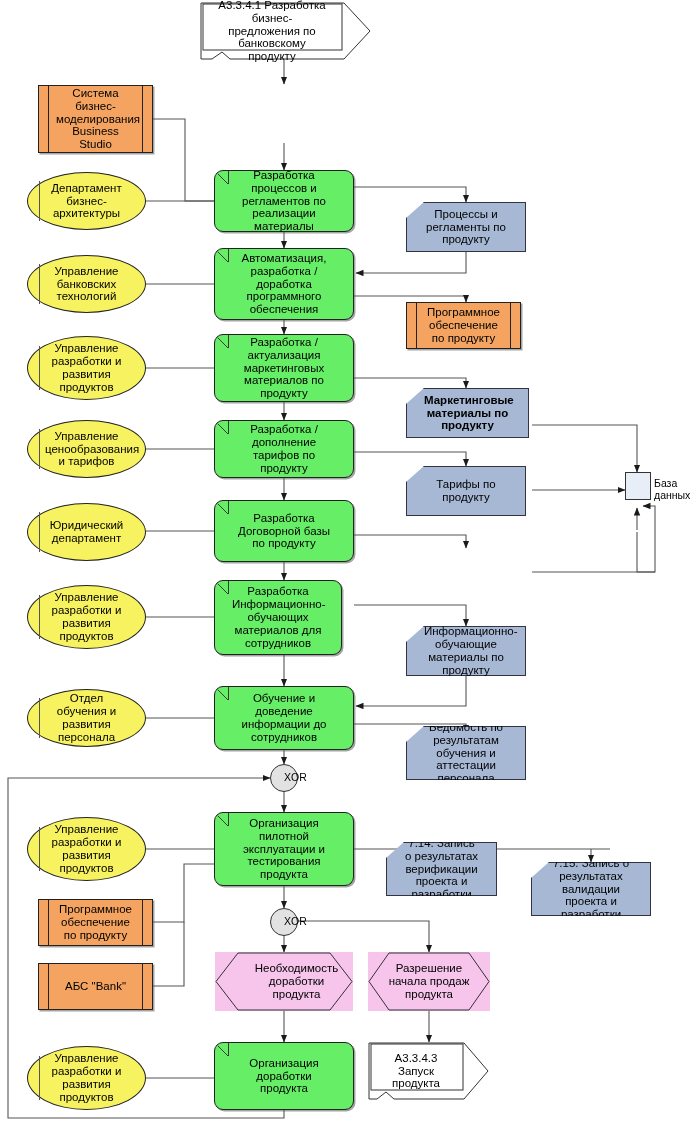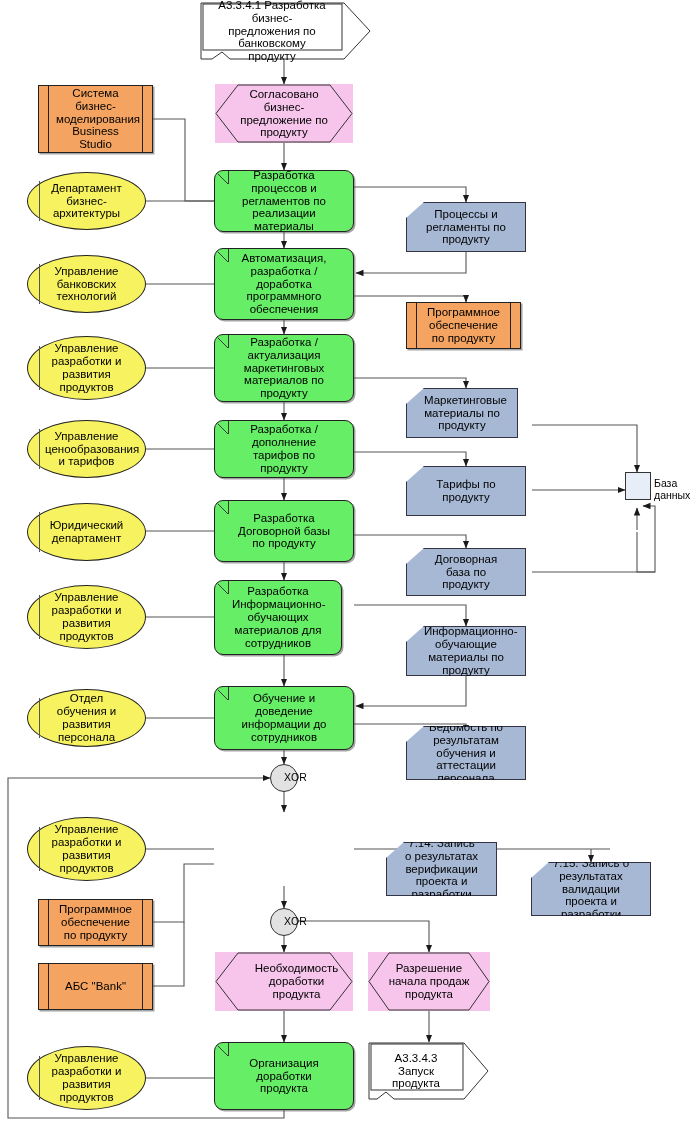--- a/index.html
+++ b/index.html
@@ -154,12 +154,6 @@
     <span class="lbl" style="position:relative;font-size:11.5px;width:142px;margin-right:28px;">A3.3.4.1 Разработка бизнес-предложения по банковскому продукту</span>
   </div>
 
-  <div class="node event" style="left:215px;top:84px;width:138px;height:59px;">
-    <svg class="hexwrap" width="138" height="59">
-        <path d="M23,1 L115,1 L137,29.5 L115,58 L23,58 L1,29.5 Z" fill="#f7c5ec" stroke="#333" stroke-width="1"></path>
-      </svg>
-    <span class="lbl" style="position:relative;">Согласовано бизнес-предложение по продукту</span>
-  </div>
 
   <div class="node sysbox" style="left:38px;top:85px;width:115px;height:68px;">
     <span class="lbl">Система бизнес-моделирования Business Studio</span>

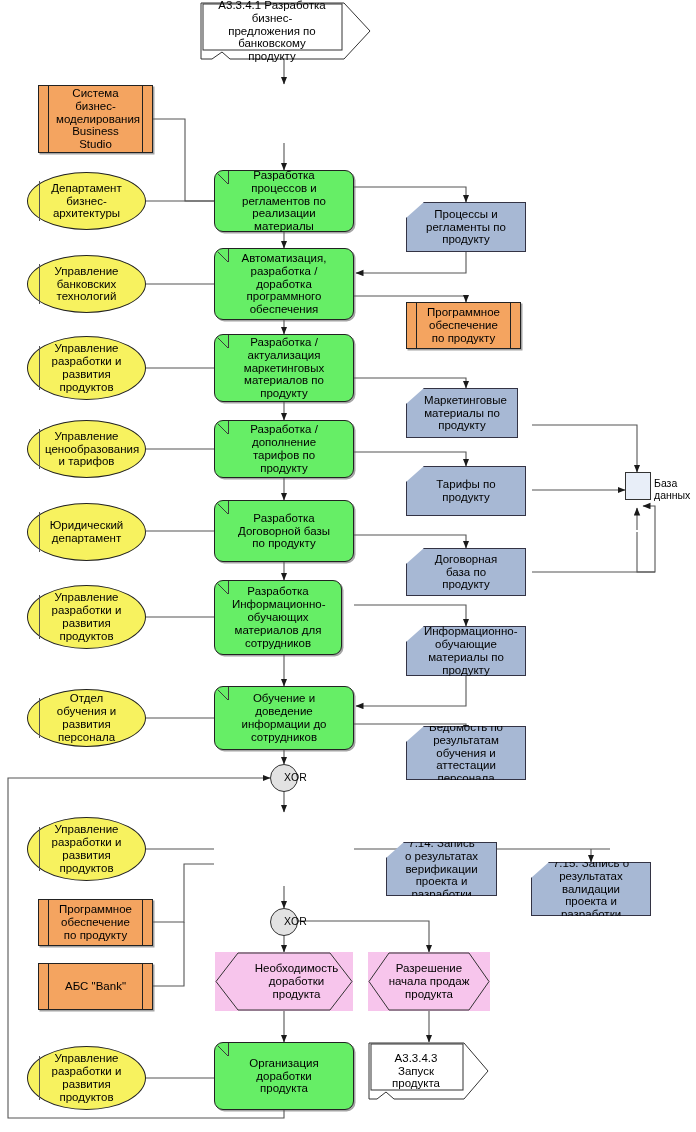--- a/index.html
+++ b/index.html
@@ -191,7 +191,7 @@
     <span class="lbl">Разработка / актуализация маркетинговых материалов по продукту</span>
   </div>
 
-  <div class="node docnode" style="left:406px;top:388px;width:112px;height:50px;">
+  <div class="node docnode" style="left:406px;top:388px;width:123px;height:50px;font-weight:bold;">
     <span class="lbl">Маркетинговые материалы по продукту</span>
   </div>
 

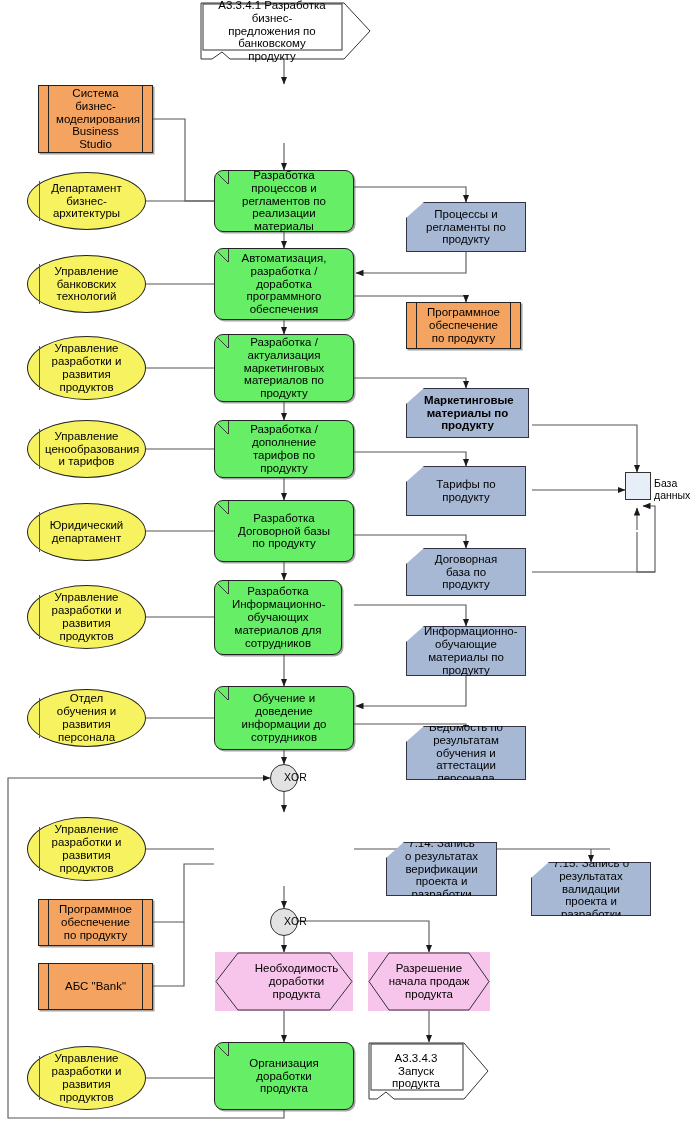--- a/index.html
+++ b/index.html
@@ -218,9 +218,6 @@
     <span class="lbl">Разработка Договорной базы по продукту</span>
   </div>
 
-  <div class="node docnode" style="left:406px;top:548px;width:120px;height:48px;">
-    <span class="lbl">Договорная база по продукту</span>
-  </div>
 
   <div class="node orgunit" style="left:27px;top:585px;width:119px;height:64px;">
     <span class="lbl">Управление разработки и развития продуктов</span>

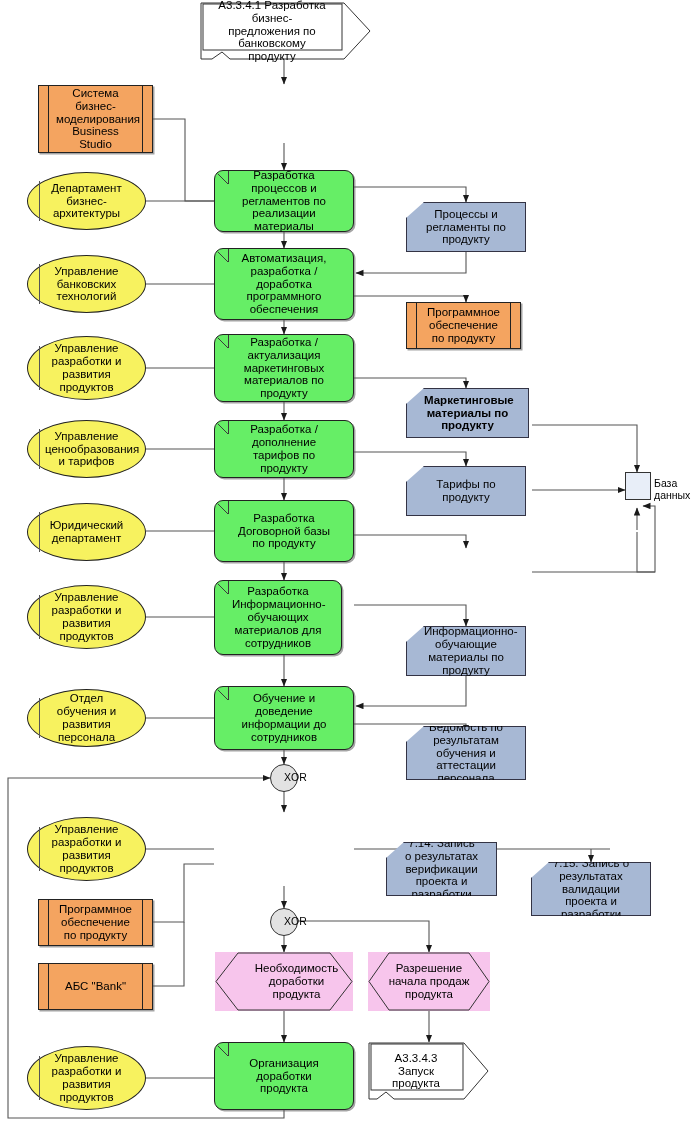--- a/index.html
+++ b/index.html
@@ -252,6 +252,9 @@
     <span class="lbl">Управление разработки и развития продуктов</span>
   </div>
 
+  <div class="node proc" style="left:214px;top:812px;width:140px;height:74px;">
+    <span class="lbl">Организация пилотной эксплуатации и тестирования продукта</span>
+  </div>
 
   <div class="node docnode" style="left:386px;top:842px;width:111px;height:54px;justify-content:center;">
     <span class="lbl">7.14. Запись о результатах верификации проекта и разработки</span>

